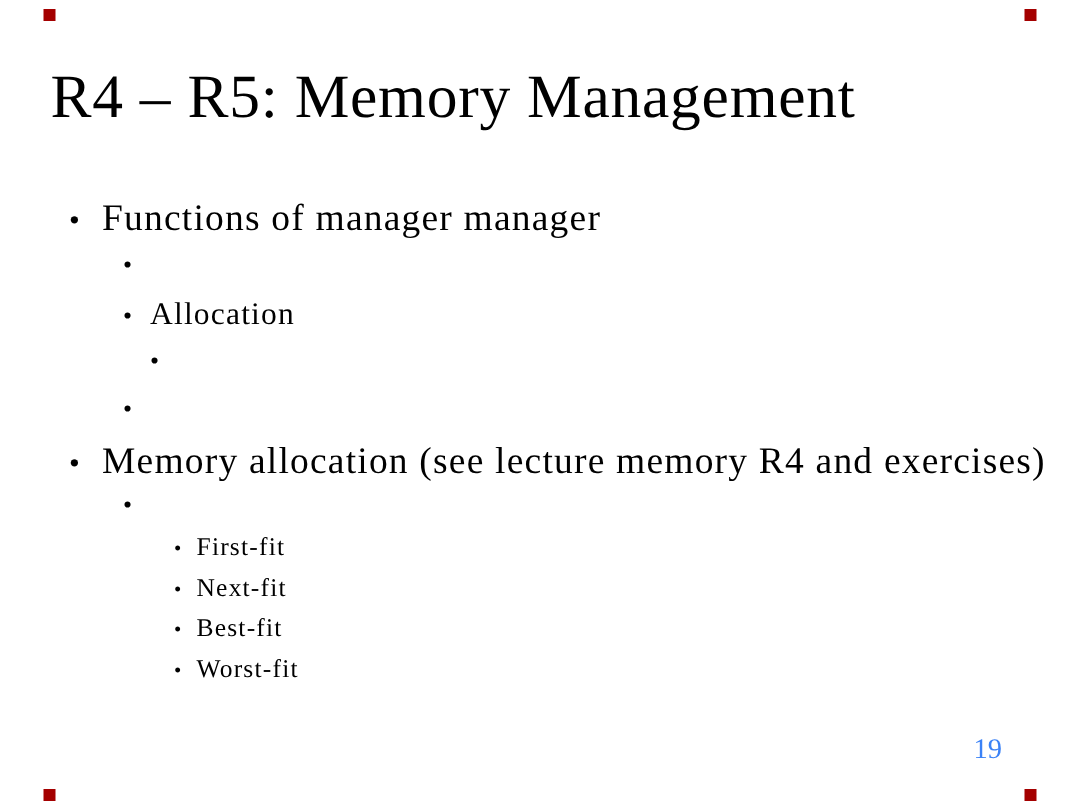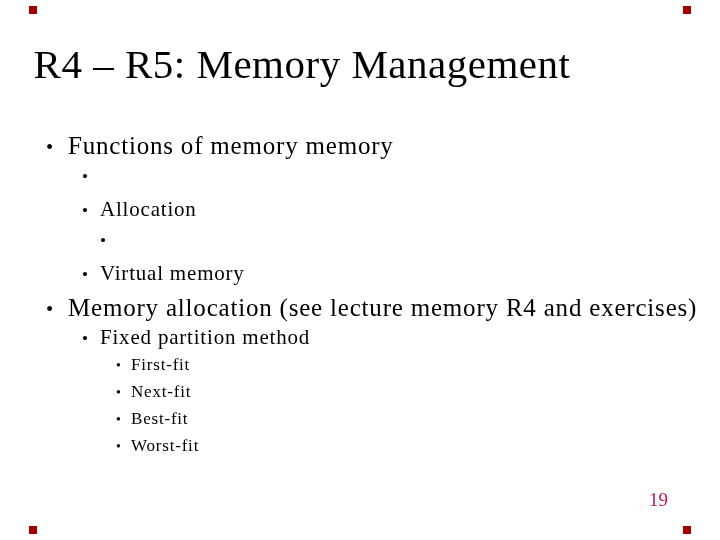--- a/index.html
+++ b/index.html
@@ -78,7 +78,7 @@
 
   <div class="row l1" style="top:131px">
     <span class="marker">•</span>
-    <span class="btext">Functions of memory memory</span>
+    <span class="btext">Functions of manager manager</span>
   </div>
 
   <div class="row l2" style="top:164px">

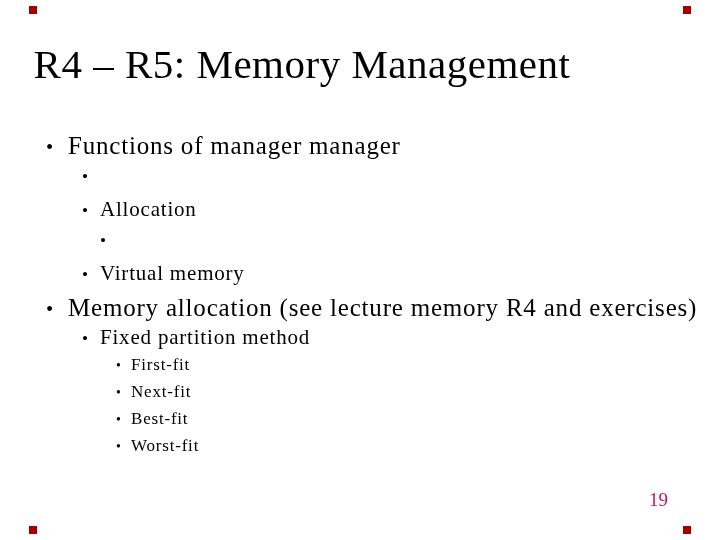--- a/index.html
+++ b/index.html
@@ -94,7 +94,6 @@
   </div>
   <div class="row l2" style="top:260px">
     <span class="marker">•</span>
-    <span class="btext">Virtual memory</span>
   </div>
 
   <div class="row l1" style="top:293px">

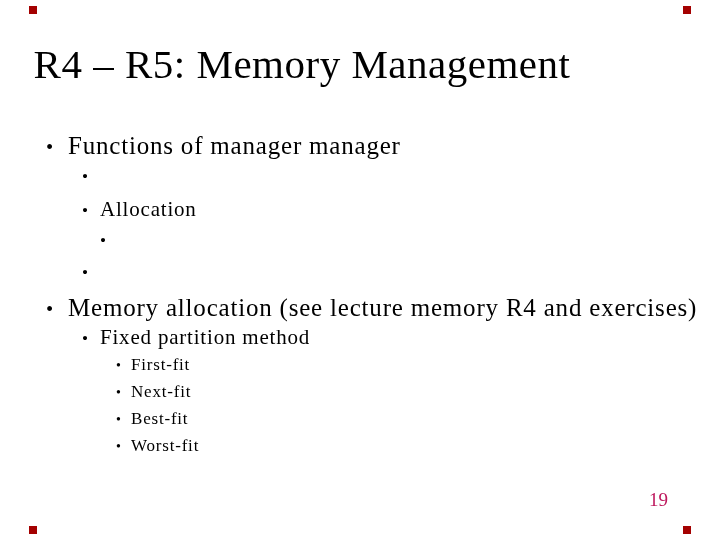--- a/index.html
+++ b/index.html
@@ -103,7 +103,6 @@
 
   <div class="row l2" style="top:324px">
     <span class="marker">•</span>
-    <span class="btext">Fixed partition method</span>
   </div>
 
   <div class="row l3" style="top:354px">

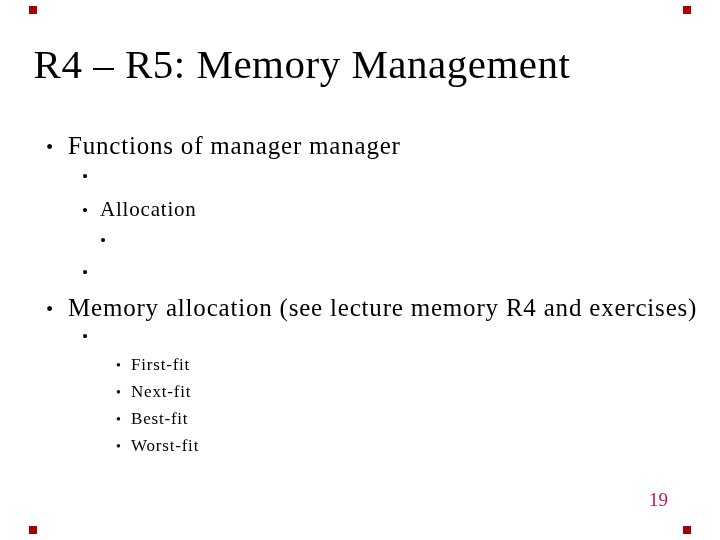--- a/index.html
+++ b/index.html
@@ -122,7 +122,7 @@
     <span class="btext">Worst-fit</span>
   </div>
 
-  <div class="page-number" style="color: #be185d;">19</div>
+  <div class="page-number" style="color: #3b82f6;">19</div>
 
 </div>
 

